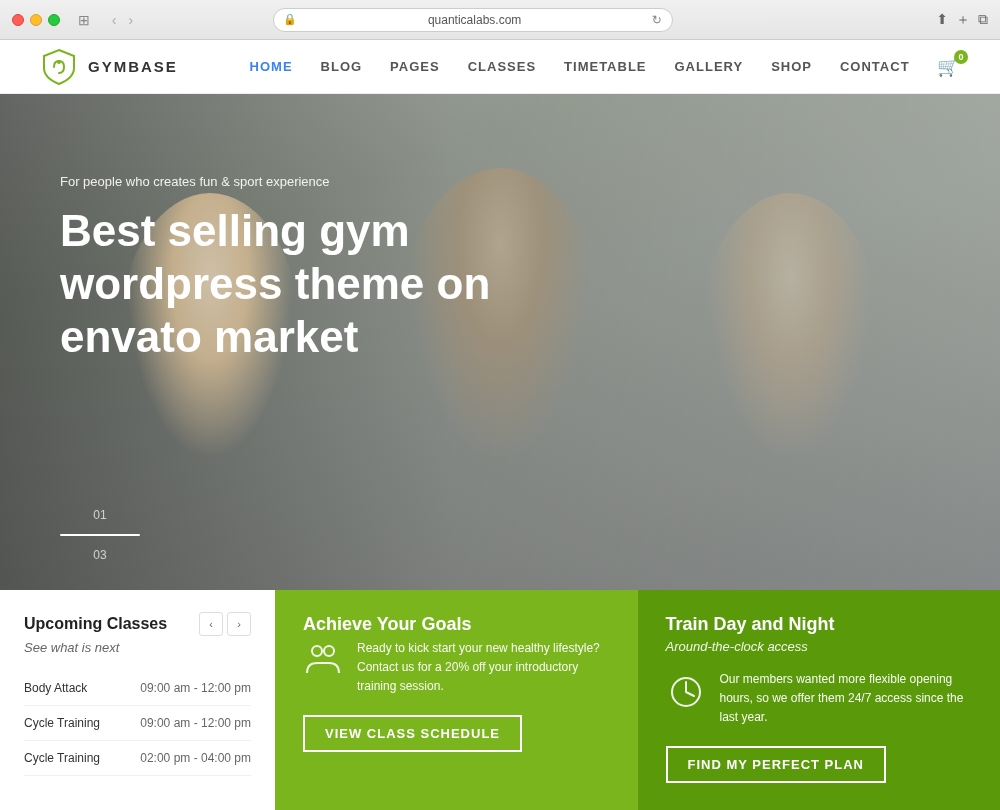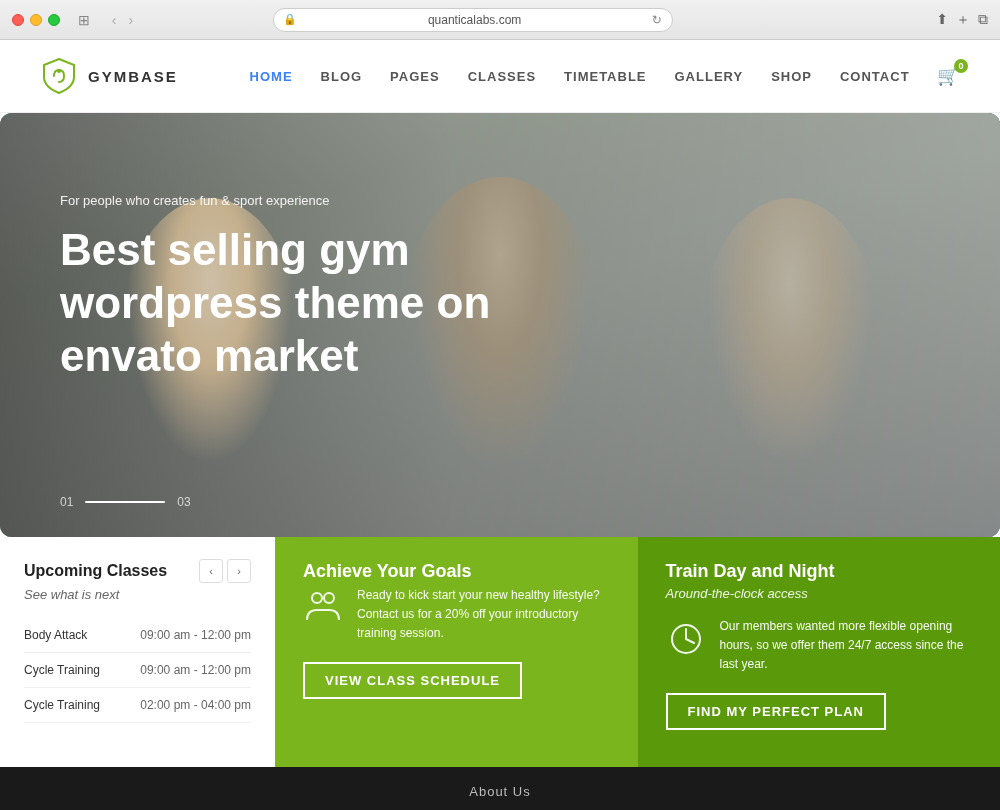--- a/index.html
+++ b/index.html
@@ -55,7 +55,7 @@
 
     
     .site-header {
-      height: 73px;
+      height: 54px;
       background: white;
       display: flex;
       align-items: center;

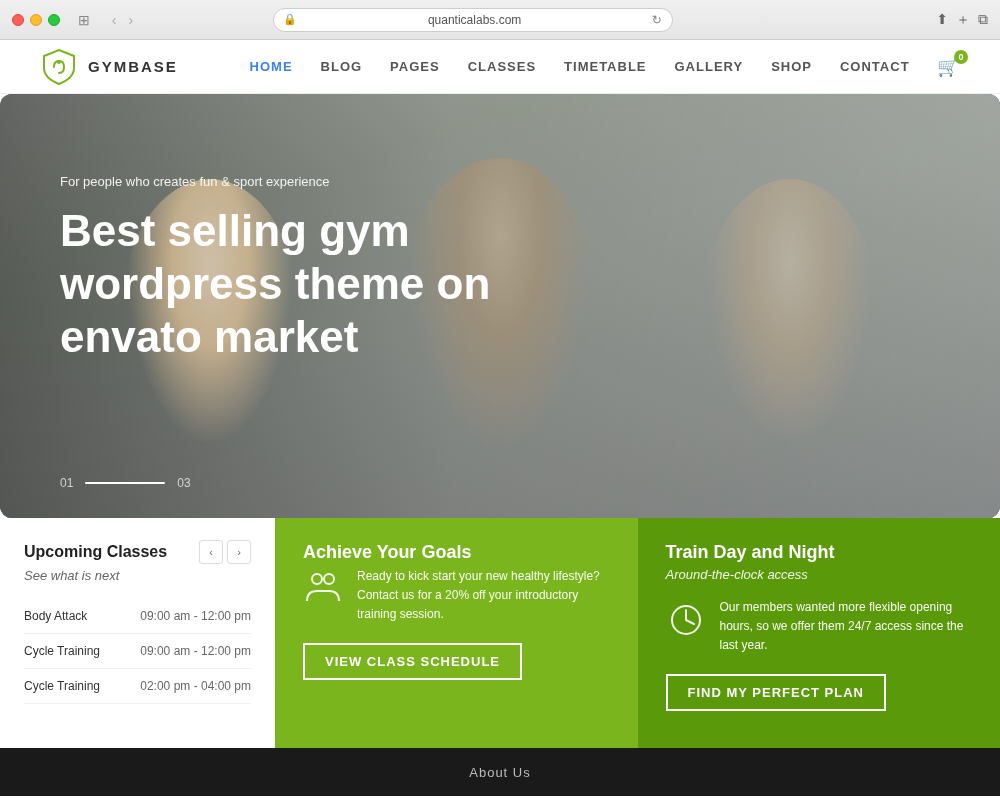--- a/index.html
+++ b/index.html
@@ -116,10 +116,9 @@
     
     .hero {
       position: relative;
-      height: 424px;
+      height: 496px;
       overflow: hidden;
       background: #0369a1;
-      border-radius: 12px;
     }
     .hero-bg {
       width: 100%;

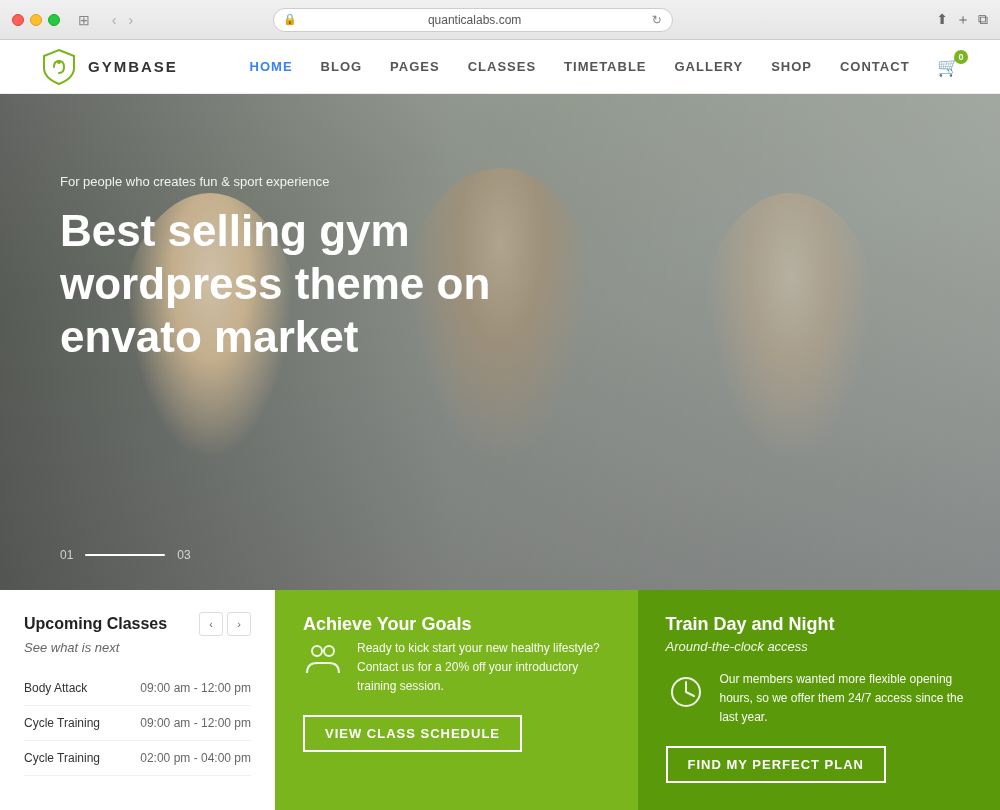--- a/index.html
+++ b/index.html
@@ -154,6 +154,7 @@
       align-items: center;
       gap: 12px;
       color: white;
+      flex-direction: column;
     }
     .slider-num { font-size: 12px; opacity: 0.7; }
     .slider-bar-wrap { display: flex; gap: 3px; align-items: center; }

